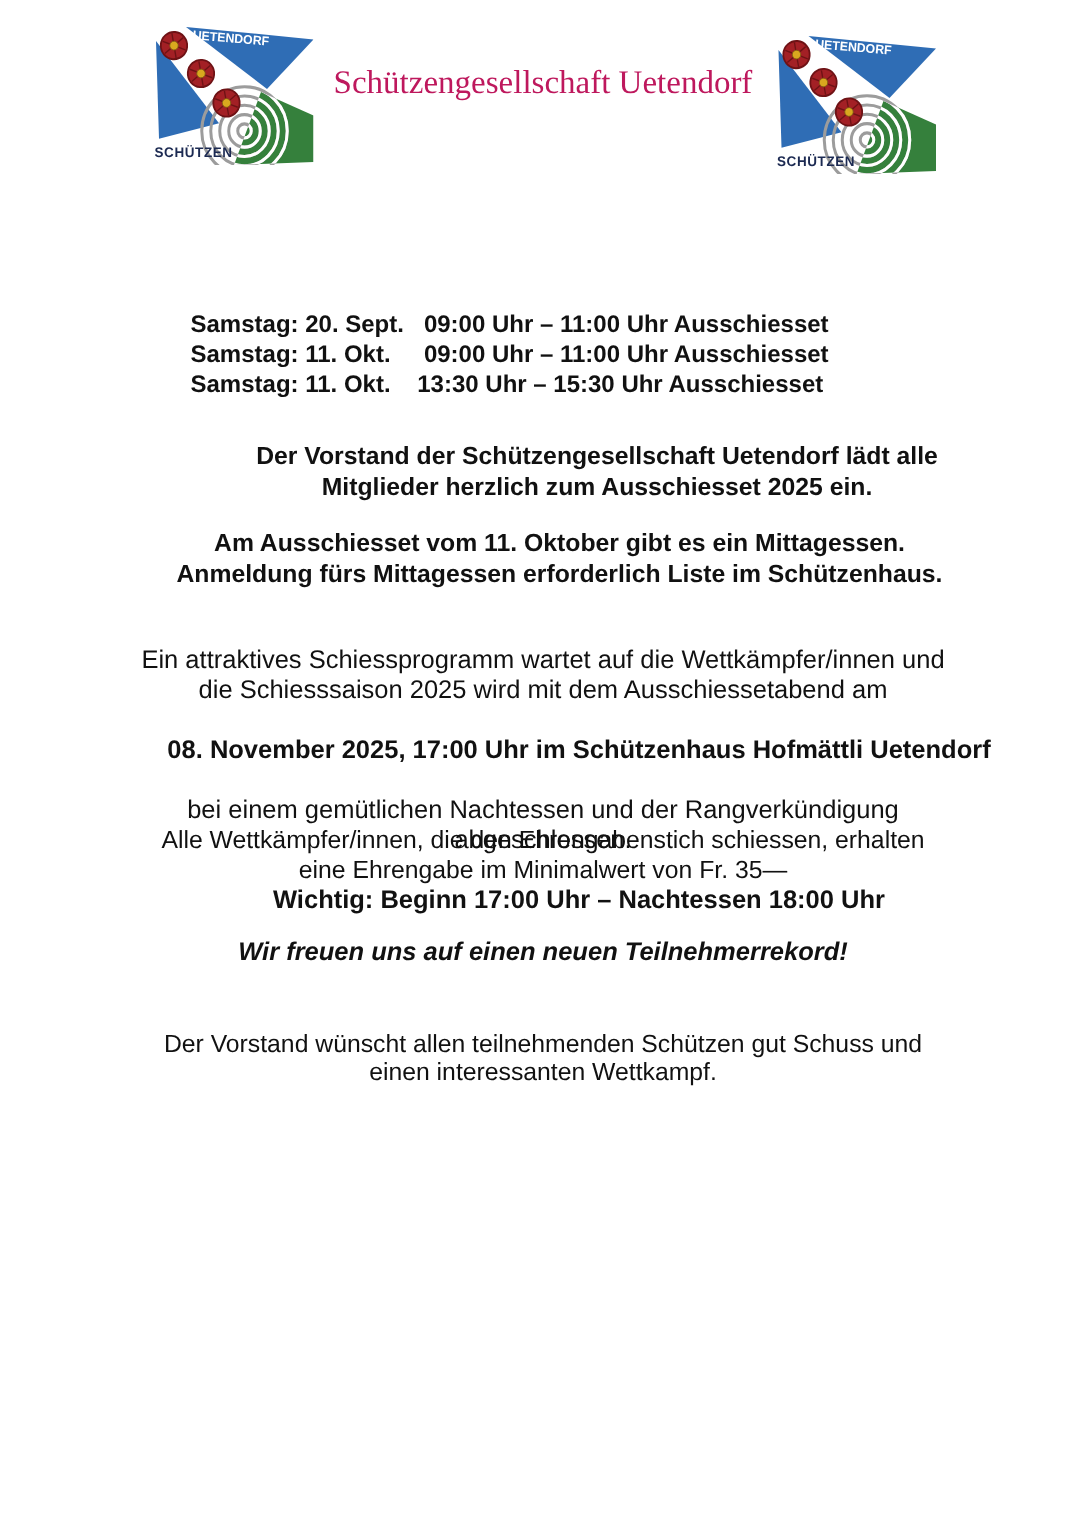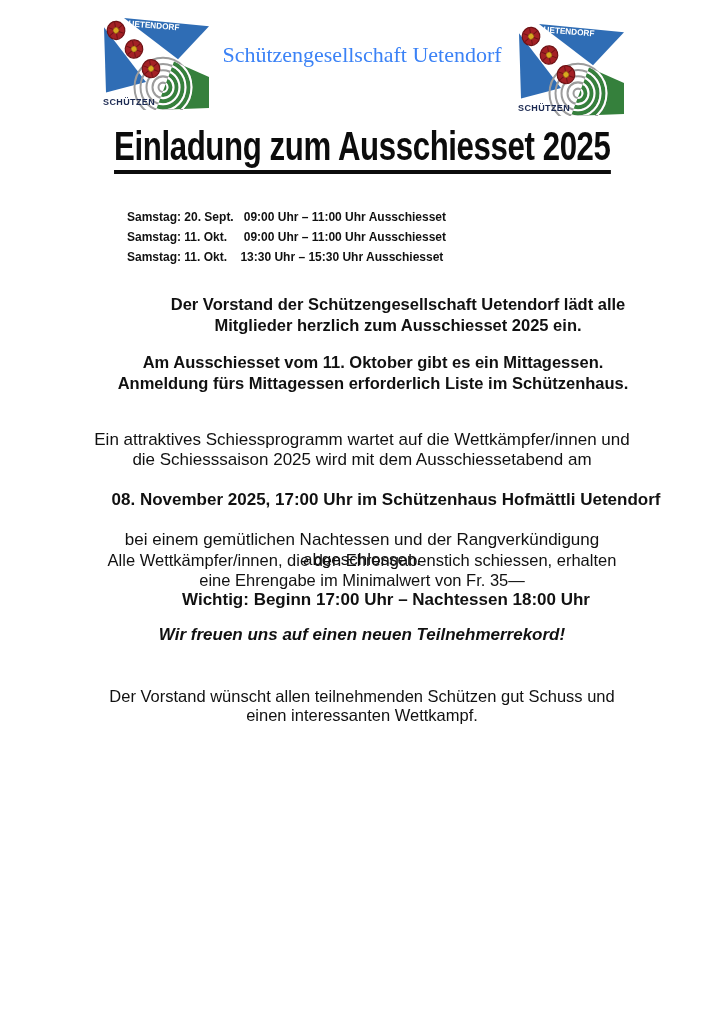--- a/index.html
+++ b/index.html
@@ -21,7 +21,7 @@
     text-align: center;
     font-family: "Liberation Serif", serif;
     font-size: 22px;
-    color: #3b82f6;
+    color: #be185d;
   }
   .title-row {
     position: absolute;

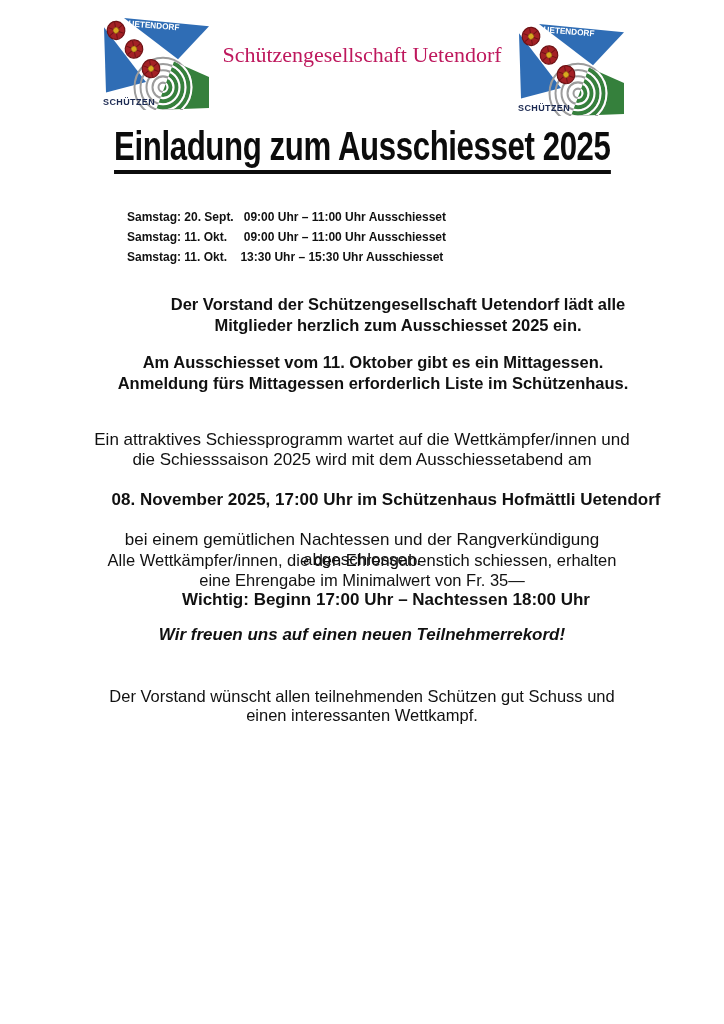--- a/index.html
+++ b/index.html
@@ -198,9 +198,6 @@
     <text x="0" y="84" font-size="9" font-weight="bold" letter-spacing="0.4" font-family="Liberation Sans, sans-serif" fill="#1c2a52">SCHÜTZEN</text>
   </svg>
 
-  <div class="title-row">
-    <span class="title-text">Einladung zum Ausschiesset 2025</span>
-  </div>
 
   <div class="schedule">Samstag: 20. Sept.   09:00 Uhr – 11:00 Uhr Ausschiesset
 Samstag: 11. Okt.     09:00 Uhr – 11:00 Uhr Ausschiesset

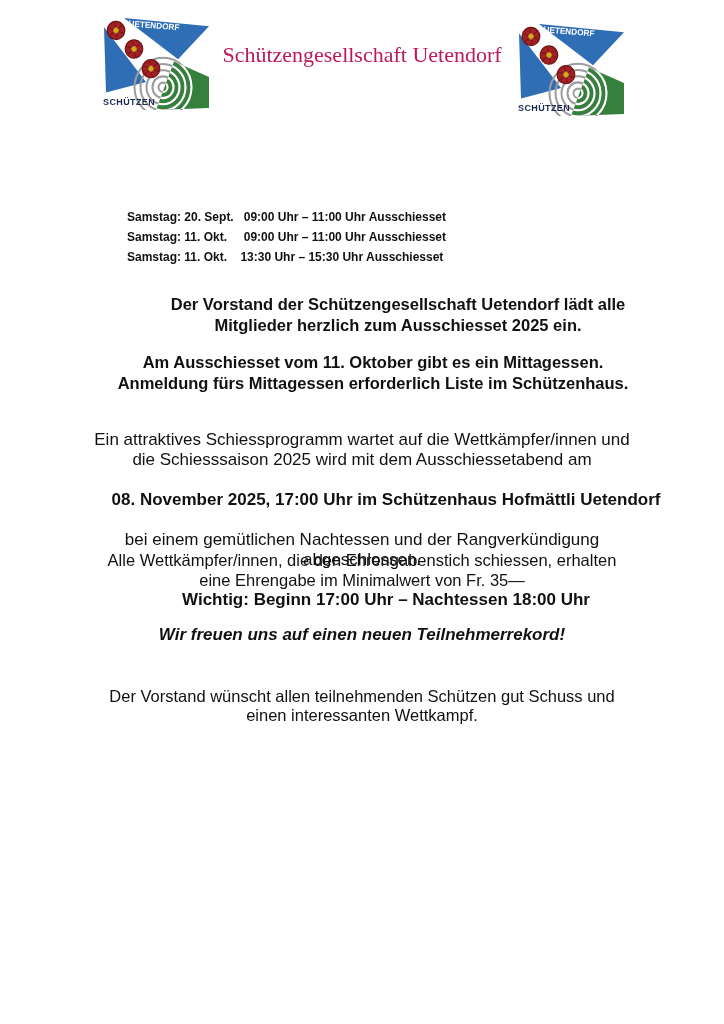--- a/index.html
+++ b/index.html
@@ -44,7 +44,7 @@
   .schedule {
     position: absolute;
     left: 127px; top: 207px;
-    font-size: 12px;
+    font-size: 16px;
     font-weight: bold;
     line-height: 20px;
     white-space: pre;

